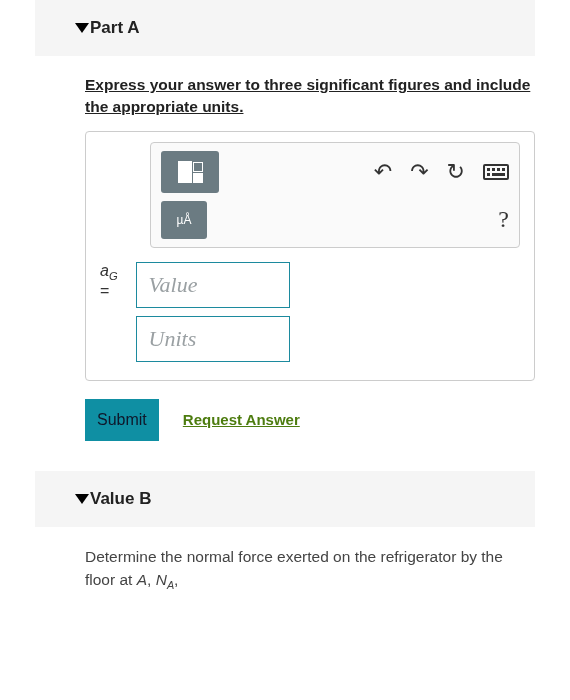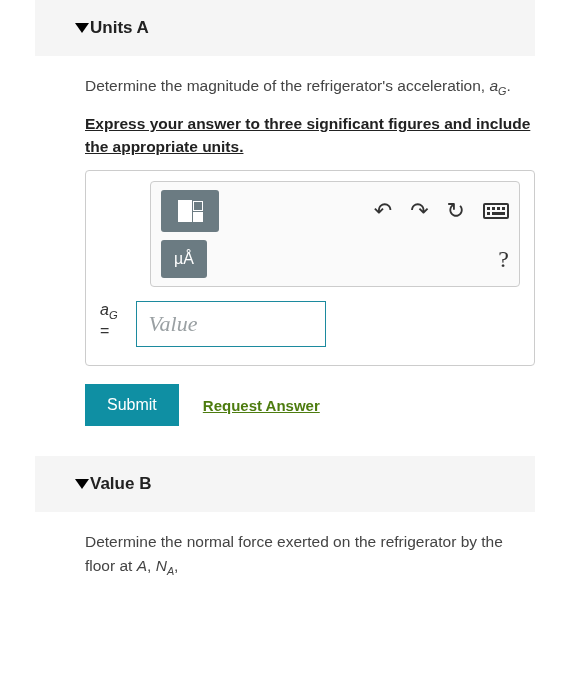--- a/index.html
+++ b/index.html
@@ -131,7 +131,7 @@
 <div class="part-header-wrap">
   <div class="part-row">
     <div class="triangle-down"></div>
-    <div class="part-title">Units A</div>
+    <div class="part-title">Part A</div>
   </div>
 </div>
 

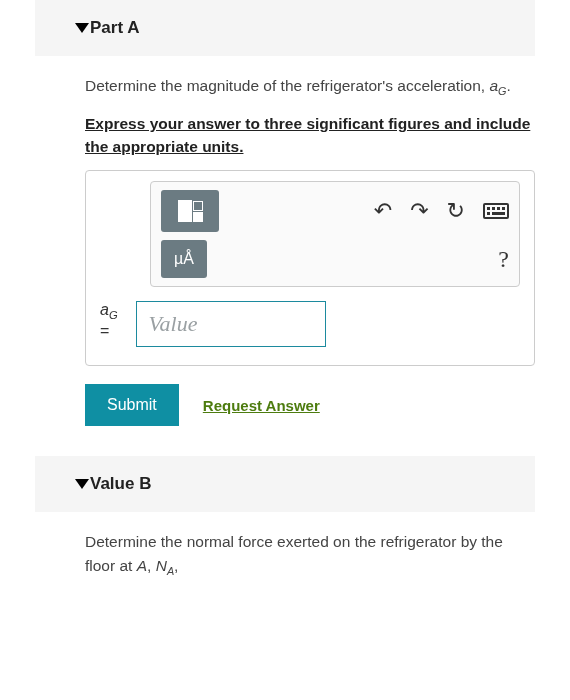--- a/index.html
+++ b/index.html
@@ -136,9 +136,6 @@
 </div>
 
 <div class="part-body">
-  <p class="prompt">
-    <span>Determine the magnitude of the refrigerator's acceleration, </span><span class="italic">a</span><span class="sub">G</span><span>.</span>
-  </p>
   <p class="instruction">Express your answer to three significant figures and include the appropriate units.</p>
 
   <div class="answer-box">

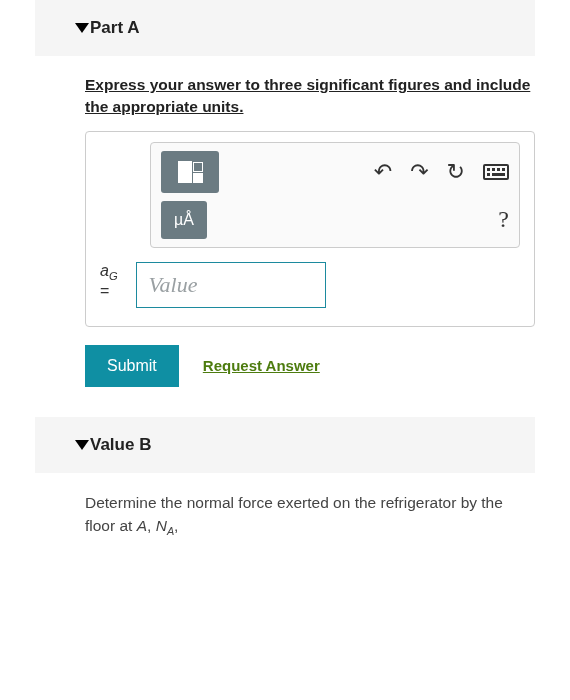--- a/index.html
+++ b/index.html
@@ -101,7 +101,7 @@
       linear-gradient(#333,#333) 5px 5px/13px 3px no-repeat;
   }
   .toolbar-row2 { margin-top:8px; display:flex; justify-content:space-between; align-items:center; }
-  .mu-a { color:#fff; font-size:16px; }
+  .mu-a { color:#fff; font-size:12px; }
   .input-row {
     display:flex; gap:18px; margin-top:14px;
   }

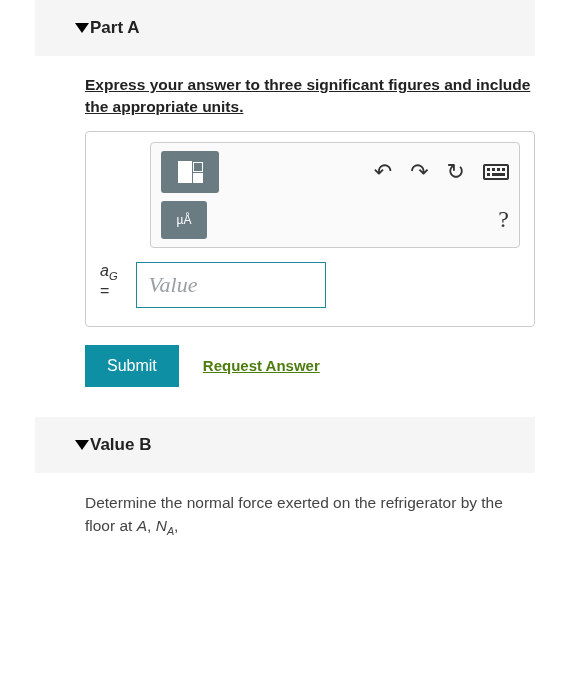--- a/index.html
+++ b/index.html
@@ -109,7 +109,7 @@
   .var-label .eq { font-style:normal; display:block; }
   .field-stack { display:flex; flex-direction:column; gap:8px; }
   .field {
-    width:190px; height:46px; border:1.5px solid #1c8a9e;
+    width:154px; height:46px; border:1.5px solid #1c8a9e;
     font-size:22px; font-style:italic; font-family: Georgia, serif;
     color:#9aa0a3; padding:0 12px; display:flex; align-items:center;
     background:#fff;

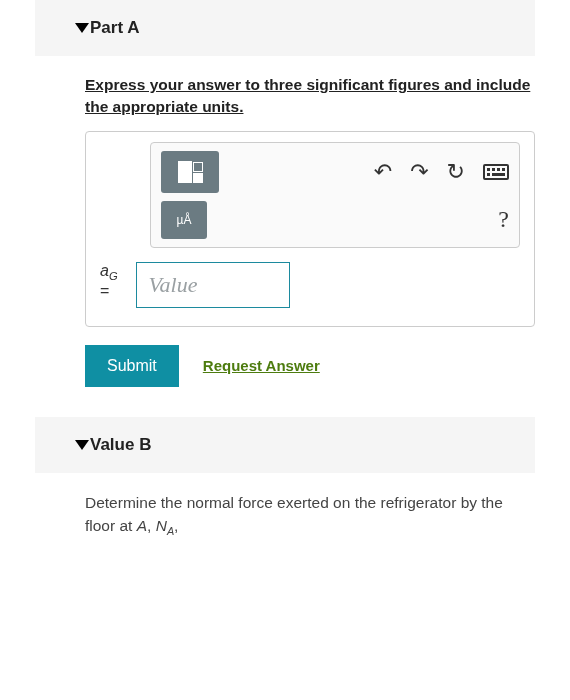--- a/index.html
+++ b/index.html
@@ -174,6 +174,7 @@
       </div>
       <div class="field-stack">
         <div class="field">Value</div>
+        <div class="field">Units</div>
       </div>
     </div>
   </div>

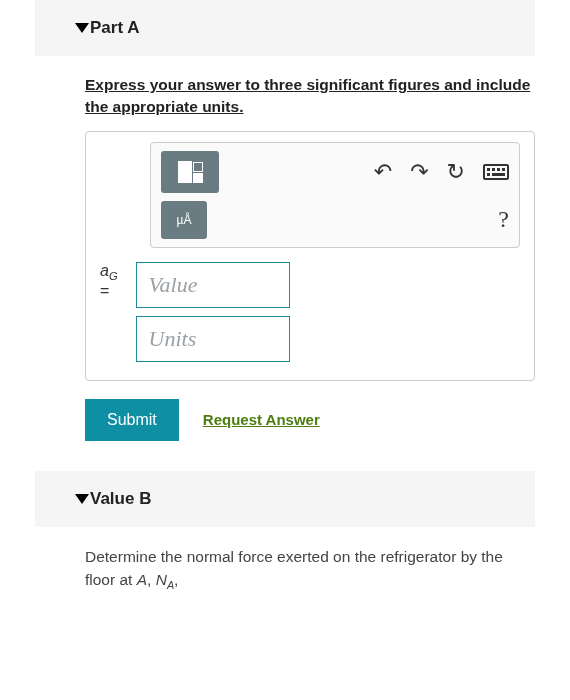--- a/index.html
+++ b/index.html
@@ -116,8 +116,8 @@
   }
   .actions { display:flex; align-items:center; gap:24px; margin-top:18px; }
   .submit-btn {
-    background:#0f8fa3; color:#ffffff; border:none;
-    padding:12px 22px; font-size:16px; cursor:pointer;
+    background:#0f8fa3; color:#0f172a; border:none;
+    padding:12px 12px; font-size:16px; cursor:pointer;
   }
   .request-link {
     color:#4d7c0f; font-weight:bold; text-decoration:underline;

